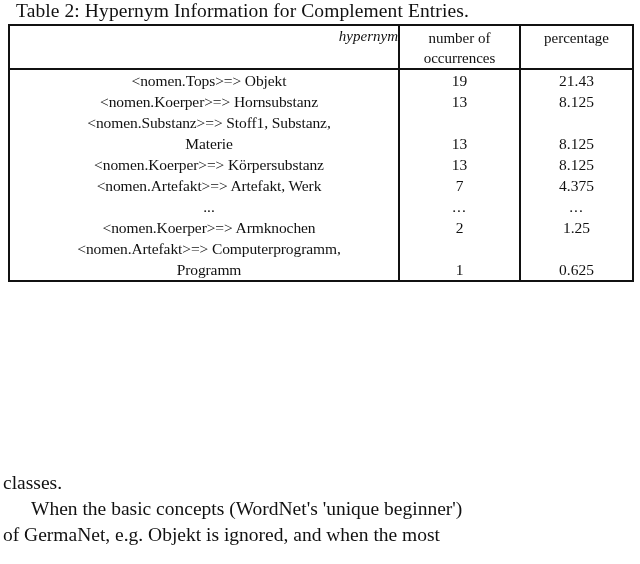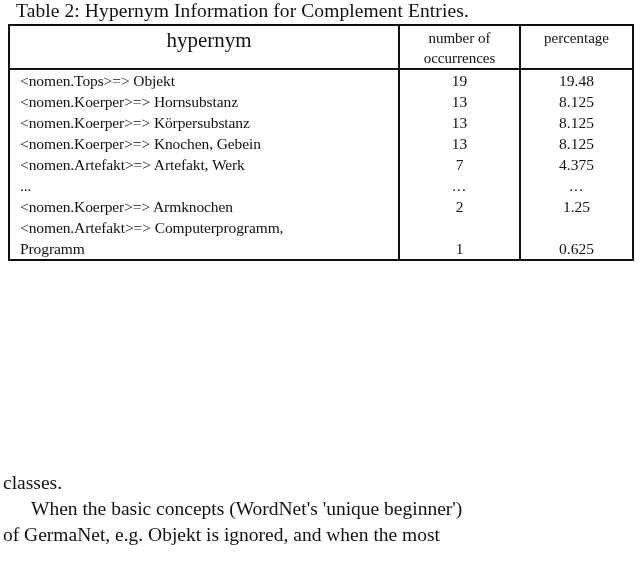--- a/index.html
+++ b/index.html
@@ -66,10 +66,11 @@
 
   
   .hdr-hyp {
-    text-align: center;
+    text-align: right;
     padding-left: 10px !important;
     padding-top: 2px !important;
-    font-size: 21px;
+    font-size: 15px;
+    font-style: italic;
   }
   .hdr-num, .hdr-pct {
     text-align: center;

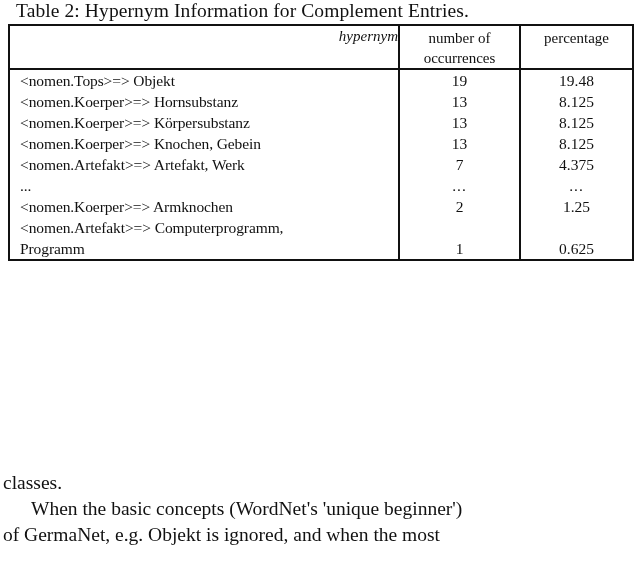--- a/index.html
+++ b/index.html
@@ -81,7 +81,7 @@
 
   
   .body-cell-hyp {
-    text-align: left;
+    text-align: center;
     padding-left: 10px !important;
     line-height: 21px;
     white-space: nowrap;

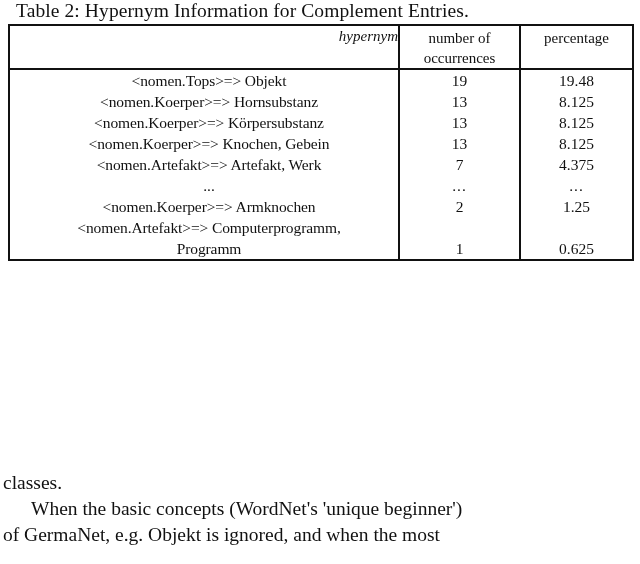--- a/index.html
+++ b/index.html
@@ -145,7 +145,7 @@
           <span class="hyp-line">19</span>
         </td>
         <td class="body-cell-pct">
-          <span class="hyp-line">19.48</span>
+          <span class="hyp-line">21.43</span>
         </td>
       </tr>
       <tr>

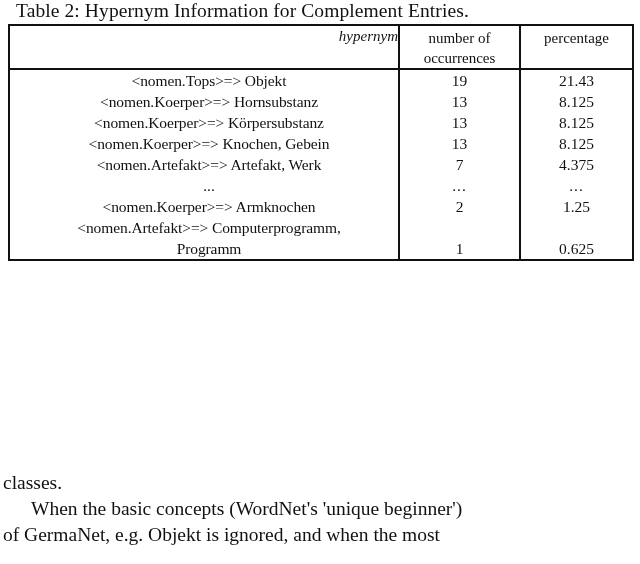--- a/index.html
+++ b/index.html
@@ -159,6 +159,20 @@
           <span class="hyp-line">8.125</span>
         </td>
       </tr>
+      <tr class="r-tall">
+        <td class="body-cell-hyp">
+          <span class="hyp-line">&lt;nomen.Substanz&gt;=&gt; Stoff1, Substanz,</span>
+          <span class="hyp-line">Materie</span>
+        </td>
+        <td class="body-cell-num num">
+          <span class="num-spacer">0</span>
+          <span class="hyp-line">13</span>
+        </td>
+        <td class="body-cell-pct">
+          <span class="num-spacer">0</span>
+          <span class="hyp-line">8.125</span>
+        </td>
+      </tr>
       <tr>
         <td class="body-cell-hyp">
           <span class="hyp-line">&lt;nomen.Koerper&gt;=&gt; Körpersubstanz</span>

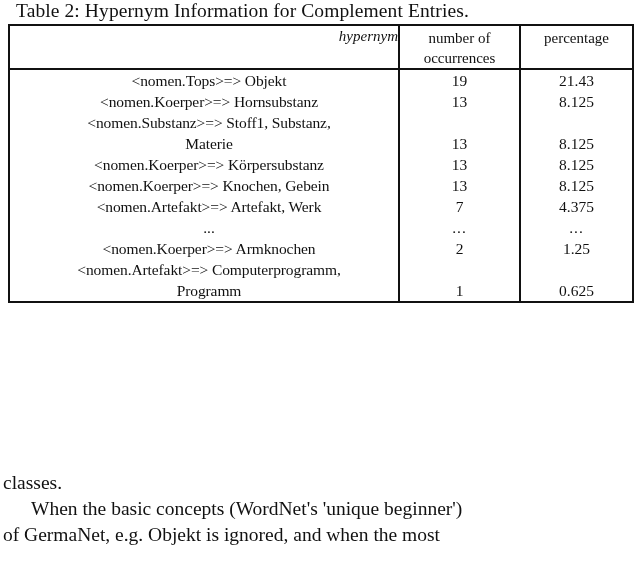--- a/index.html
+++ b/index.html
@@ -186,17 +186,6 @@
       </tr>
       <tr>
         <td class="body-cell-hyp">
-          <span class="hyp-line">&lt;nomen.Koerper&gt;=&gt; Knochen, Gebein</span>
-        </td>
-        <td class="body-cell-num num">
-          <span class="hyp-line">13</span>
-        </td>
-        <td class="body-cell-pct">
-          <span class="hyp-line">8.125</span>
-        </td>
-      </tr>
-      <tr>
-        <td class="body-cell-hyp">
           <span class="hyp-line">&lt;nomen.Artefakt&gt;=&gt; Artefakt, Werk</span>
         </td>
         <td class="body-cell-num num">

